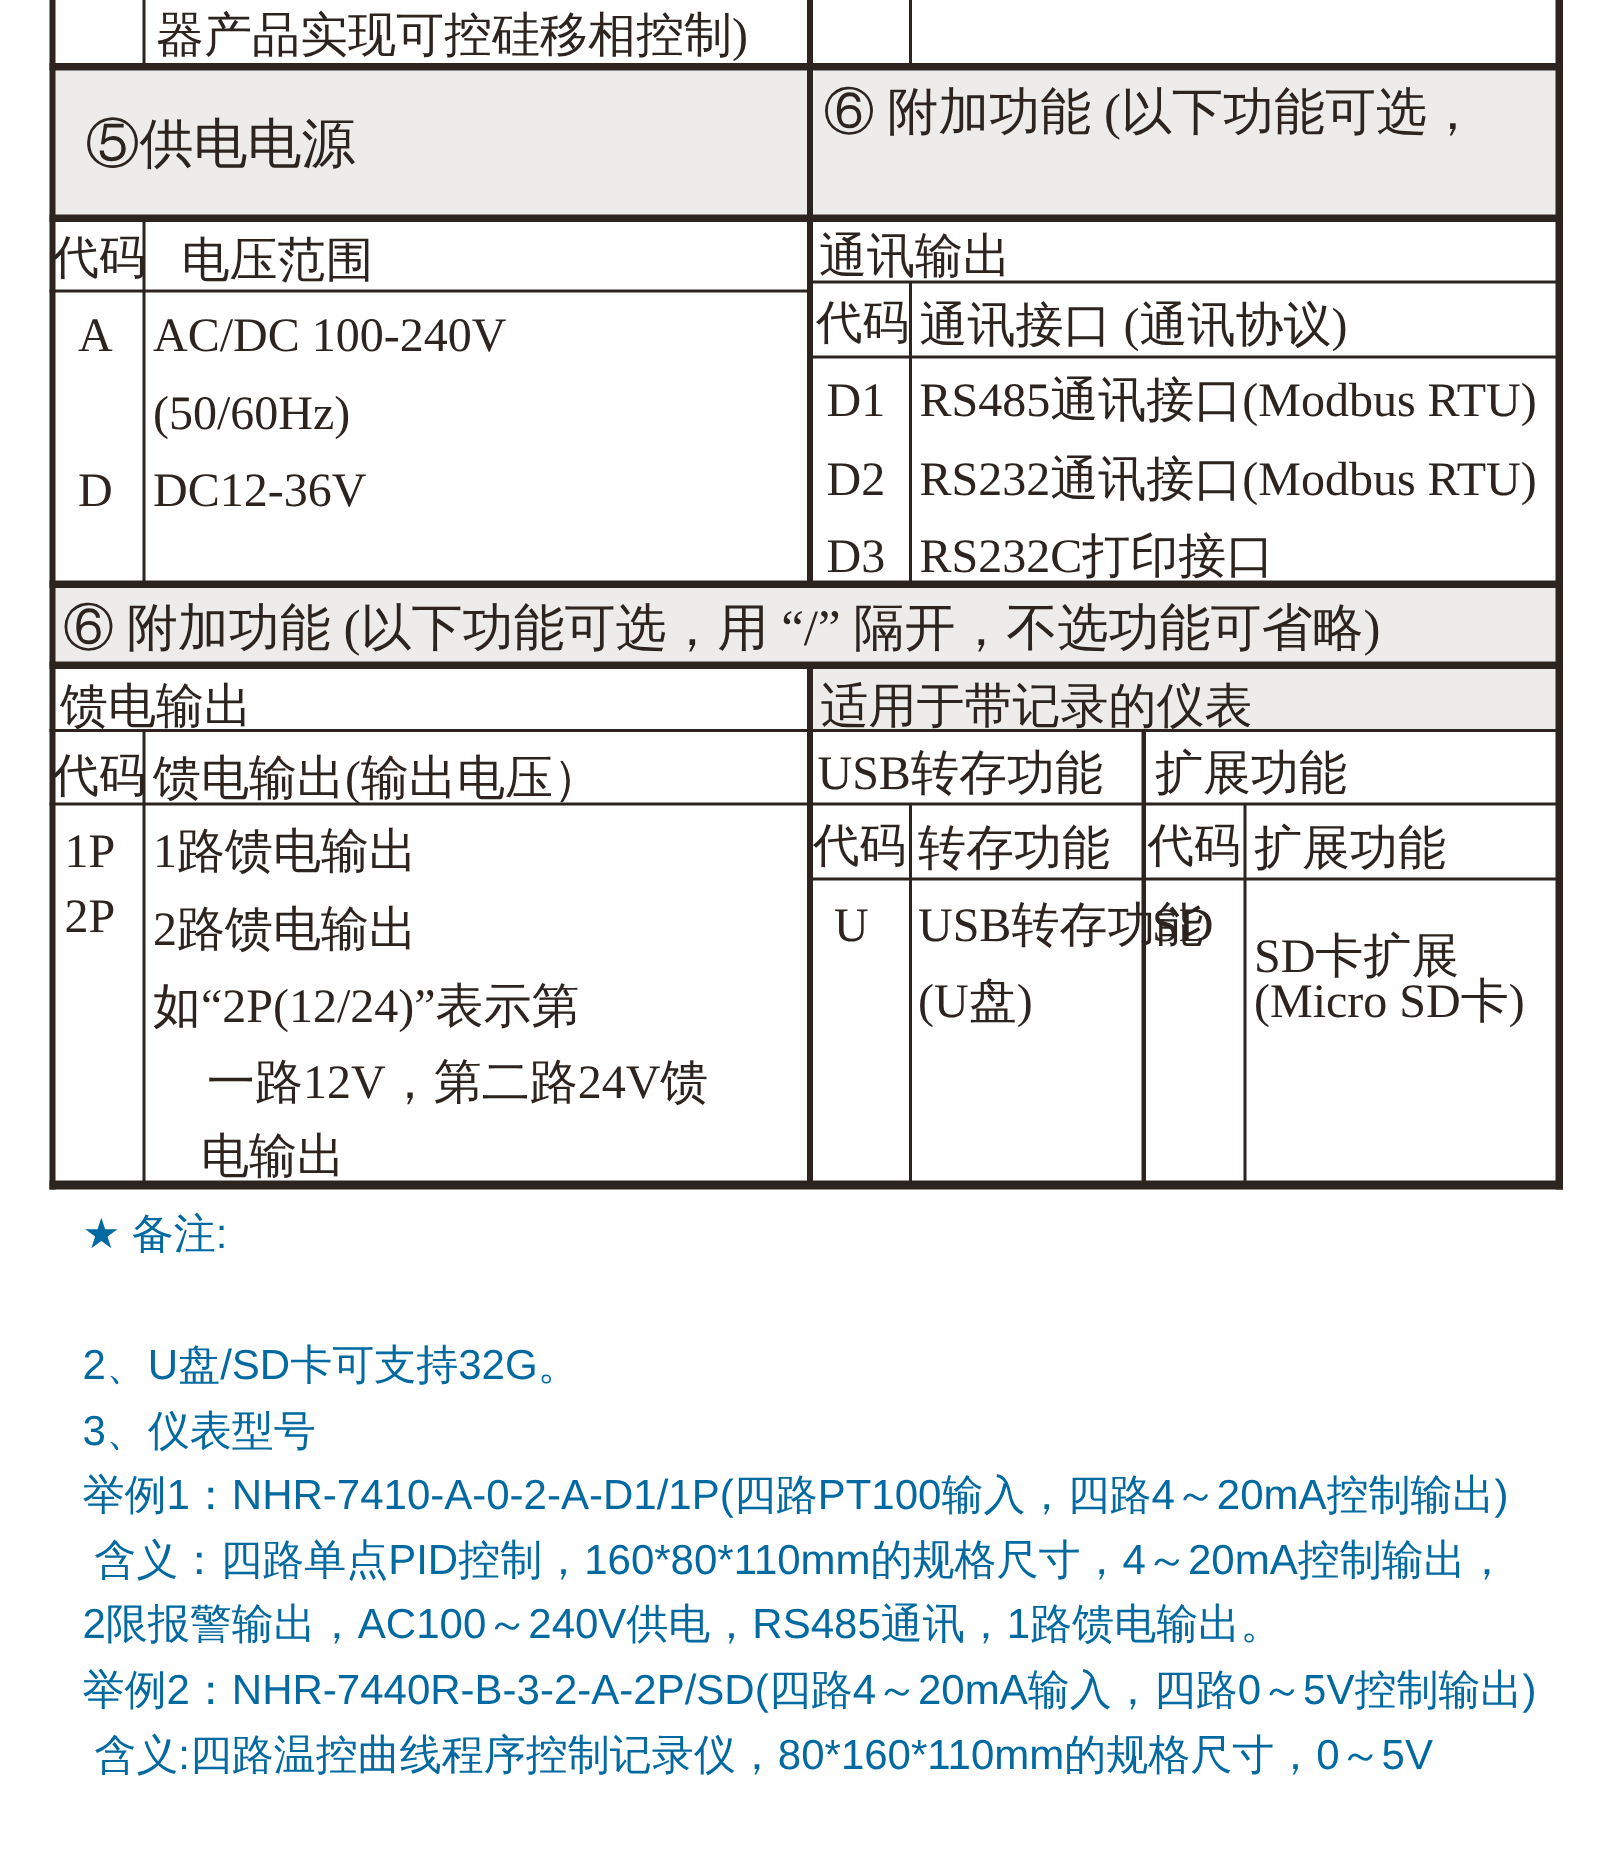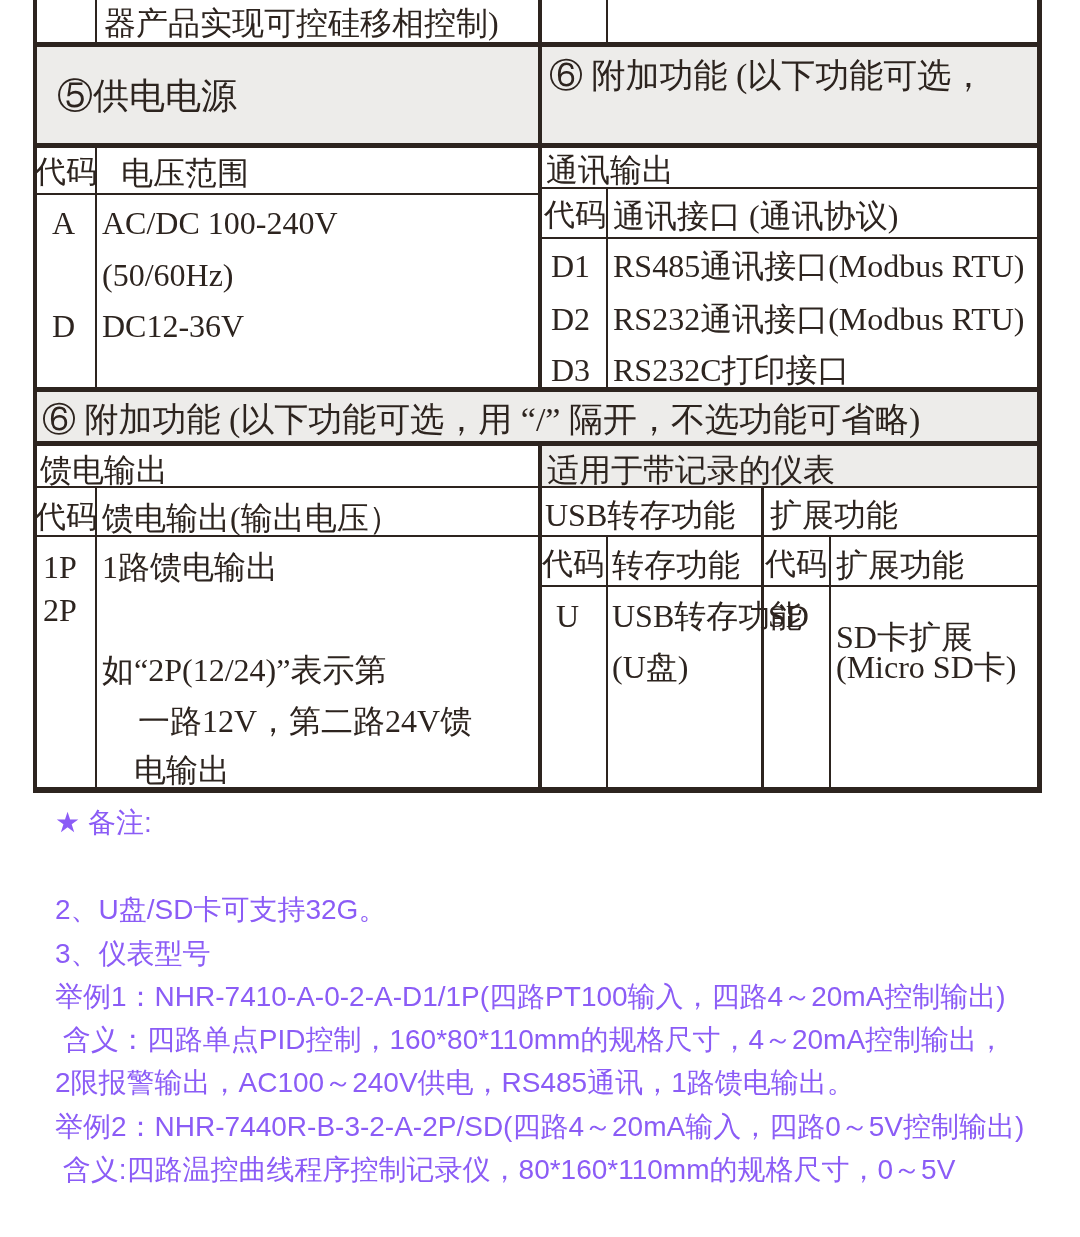--- a/index.html
+++ b/index.html
@@ -78,6 +78,7 @@
   <div class="t" style="left:43px;top:547px;">1P</div>
   <div class="t" style="left:102px;top:547px;">1路馈电输出</div>
   <div class="t" style="left:43px;top:590px;">2P</div>
+  <div class="t" style="left:102px;top:599px;">2路馈电输出</div>
   <div class="t" style="left:102px;top:650px;">如“2P(12/24)”表示第</div>
   <div class="t" style="left:102px;top:701px;margin-left:36px;">一路12V，第二路24V馈</div>
   <div class="t" style="left:102px;top:750px;margin-left:32px;">电输出</div>

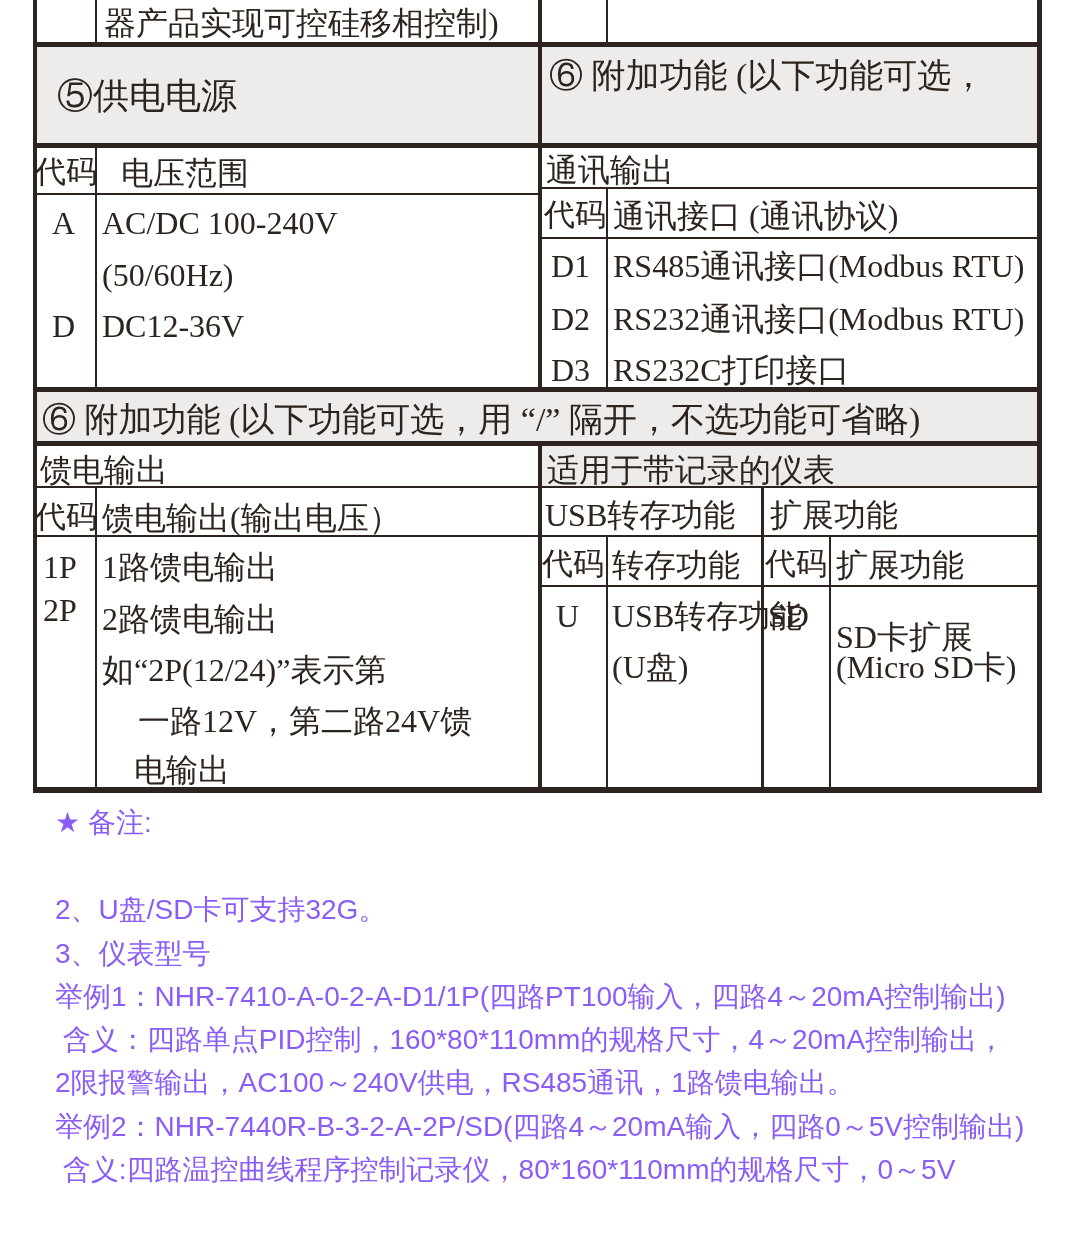--- a/index.html
+++ b/index.html
@@ -11,7 +11,7 @@
   .t.big{font-size:36px;}
   .t.hdr2{font-size:34px;line-height:47px;}
   .n{position:absolute;font-family:"Liberation Sans","DejaVu Sans",sans-serif;
-     font-size:28px;line-height:1.2;color:#8b5cf6;white-space:pre;}
+     font-size:28px;line-height:1.2;color:#0369a1;white-space:pre;}
 </style>
 </head>
 <body>

